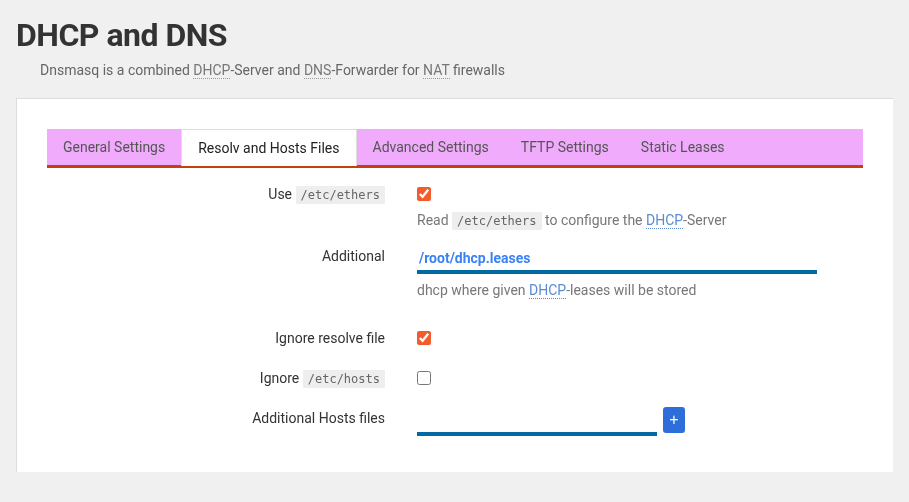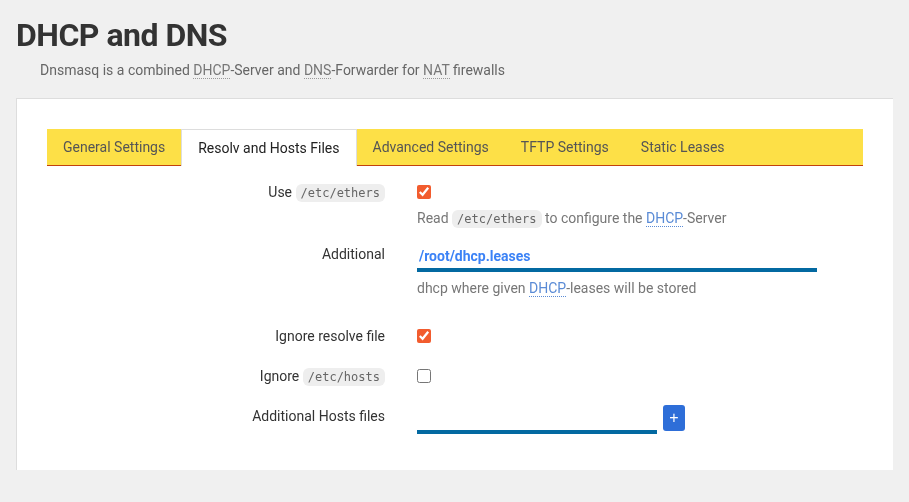--- a/index.html
+++ b/index.html
@@ -48,8 +48,8 @@
     }
     .tabs {
       display: flex;
-      background: #fde047;
-      border-bottom: 1px solid #c2410c;
+      background: #f0abfc;
+      border-bottom: 3px solid #c2410c;
       margin: 30px 30px 0 30px;
     }
     .tab {

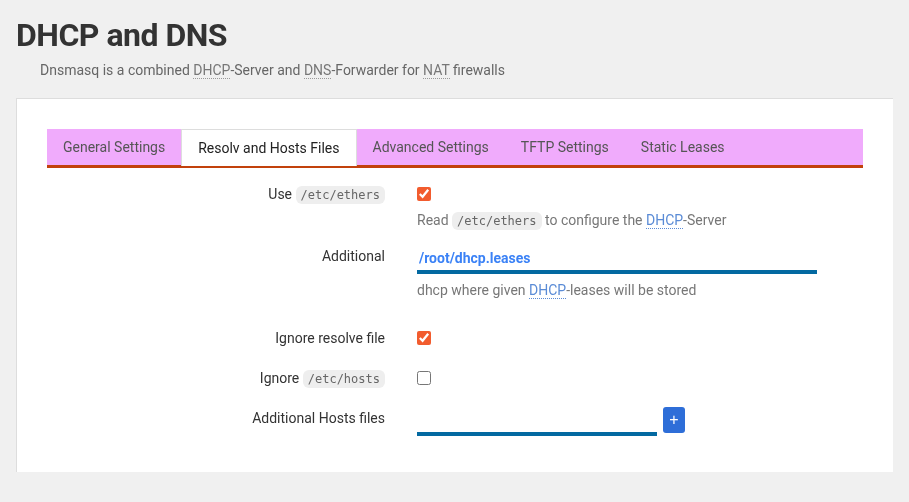--- a/index.html
+++ b/index.html
@@ -96,7 +96,7 @@
       font-family: Menlo, Consolas, monospace;
       font-size: 12px;
       padding: 2px 5px;
-      border-radius: 6px;
+      border-radius: 1px;
     }
     input[type="checkbox"] {
       width: 14px;

